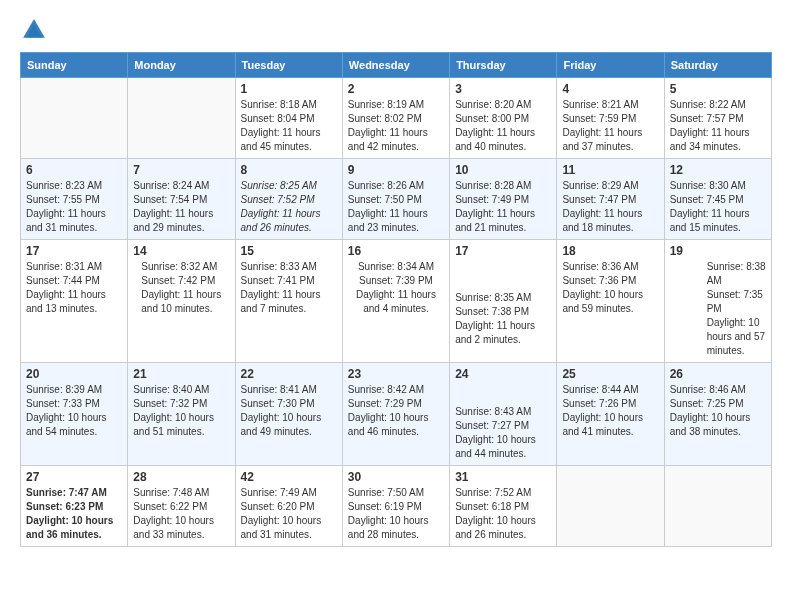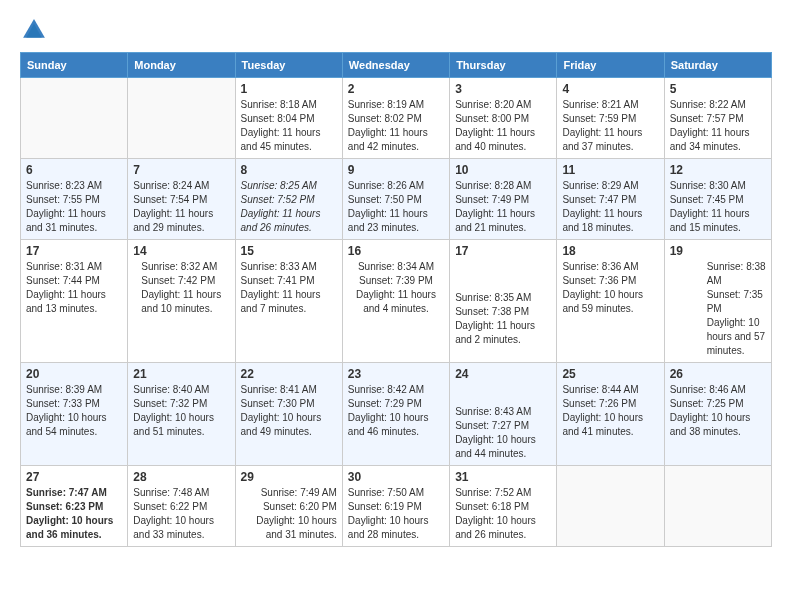--- a/index.html
+++ b/index.html
@@ -304,7 +304,7 @@
 Daylight: 10 hours and 33 minutes.</div>
         </td>
         <td>
-          <span class="day-num">29</span>
+          <span class="day-num">42</span>
           <div class="day-info" style="white-space: pre-line; text-align: right;">Sunrise: 7:49 AM
 Sunset: 6:20 PM
 Daylight: 10 hours and 31 minutes.</div>

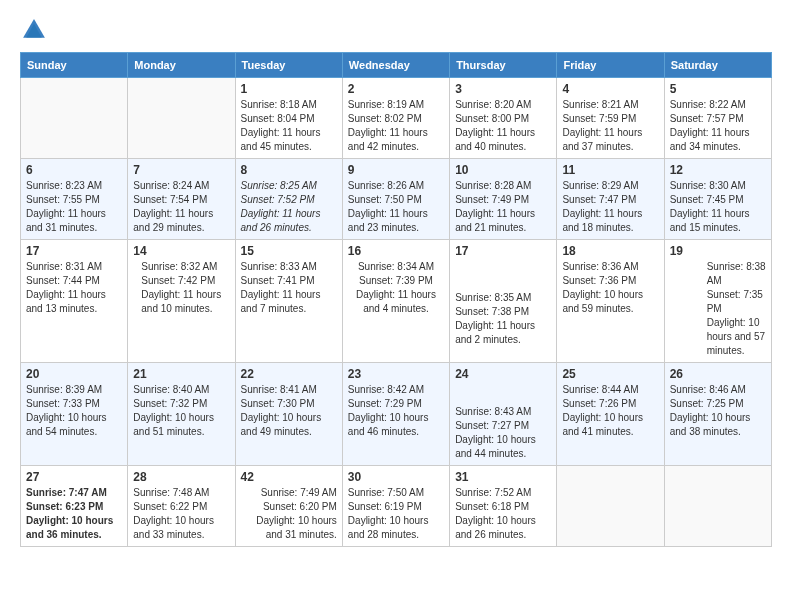--- a/index.html
+++ b/index.html
@@ -305,7 +305,7 @@
         </td>
         <td>
           <span class="day-num">42</span>
-          <div class="day-info" style="white-space: pre-line; text-align: right;">Sunrise: 7:49 AM
+          <div class="day-info" style="white-space: pre-line;">Sunrise: 7:49 AM
 Sunset: 6:20 PM
 Daylight: 10 hours and 31 minutes.</div>
         </td>

